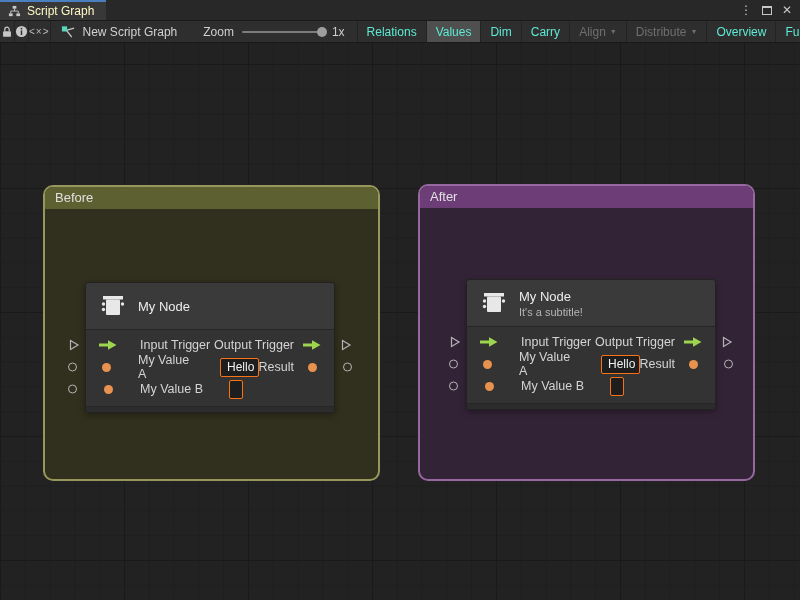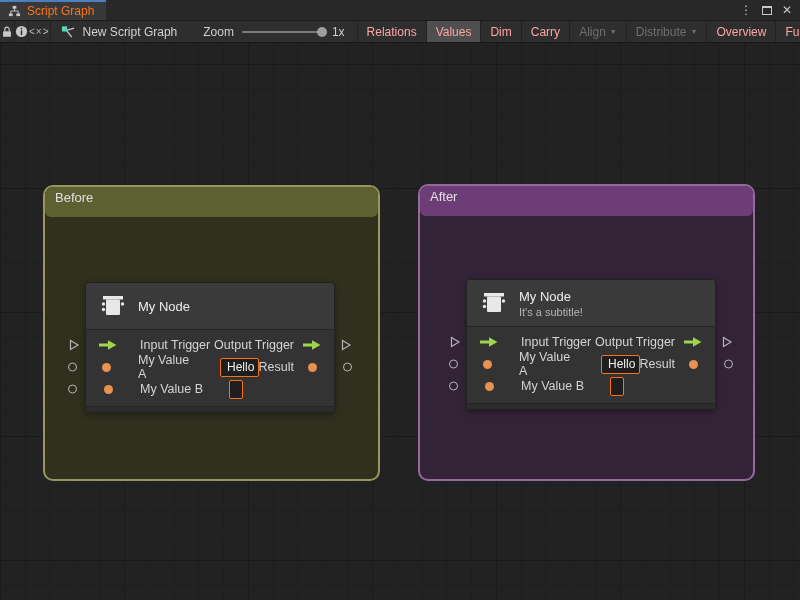--- a/index.html
+++ b/index.html
@@ -19,7 +19,7 @@
   .tab {
     display:flex; align-items:center; gap:6px;
     background:#383838; padding:0 12px 0 8px;
-    border-top:2px solid #4c7fc0; font-size:12px; color:#f97316;
+    border-top:2px solid #4c7fc0; font-size:12px; color:#fef9c3;
   }
   .titlebar-spacer { flex:1; }
   .win-controls { display:flex; align-items:center; gap:10px; padding-right:8px; color:#c8c8c8; }

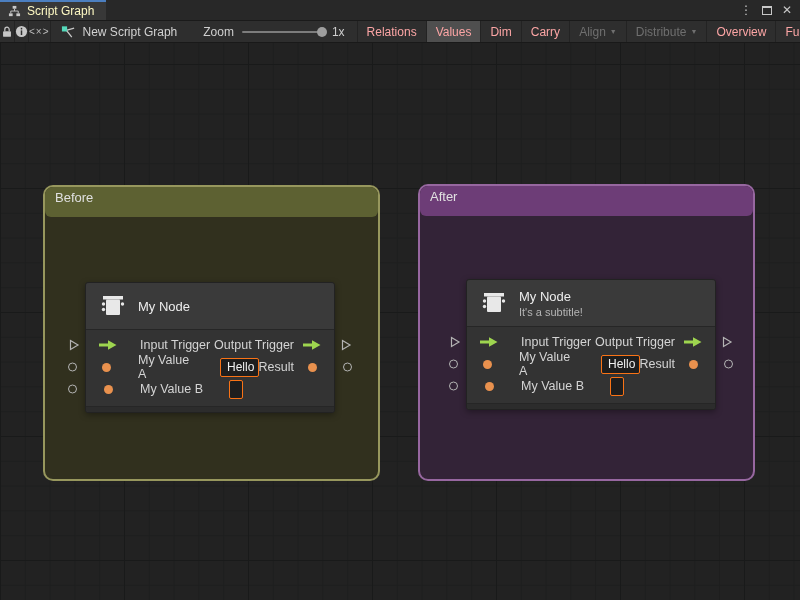--- a/index.html
+++ b/index.html
@@ -44,7 +44,7 @@
   .tb-right { display:flex; align-items:stretch; margin-left:12px; border-left:1px solid #232323; }
   .tb-btn {
     display:flex; align-items:center; gap:4px; padding:0 9px;
-    border-right:1px solid #232323; color:#fca5a5; cursor:default;
+    border-right:1px solid #232323; color:#5eead4; cursor:default;
   }
   .tb-btn.active { background:#4f4f4f; }
   .tb-btn.disabled { color:#6f6f6f; }

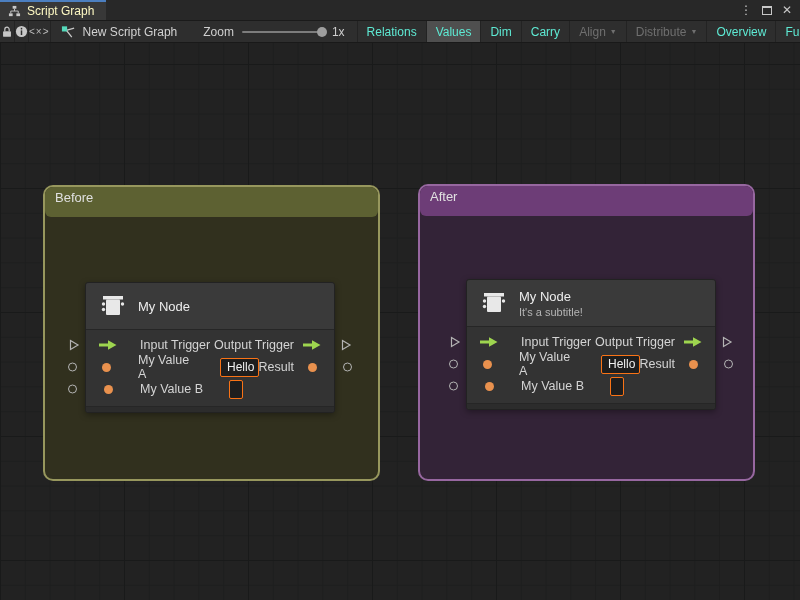--- a/index.html
+++ b/index.html
@@ -66,7 +66,7 @@
 
   
   .group { position:absolute; border-radius:10px; border:2px solid; overflow:hidden; }
-  .group-header { height:30px; line-height:22px; padding:0 10px; font-size:13px; color:#e0e0e0;border-radius:6px; }
+  .group-header { height:22px; line-height:22px; padding:0 10px; font-size:13px; color:#e0e0e0; }
   .group-before { left:43px; top:142px; width:337px; height:296px; border-color:rgba(169,169,104,0.85); background:#31301e; }
   .group-before .group-header { background:#5d6132; }
   .group-after  { left:418px; top:141px; width:337px; height:297px; border-color:rgba(169,115,179,0.85); background:#332337; }

